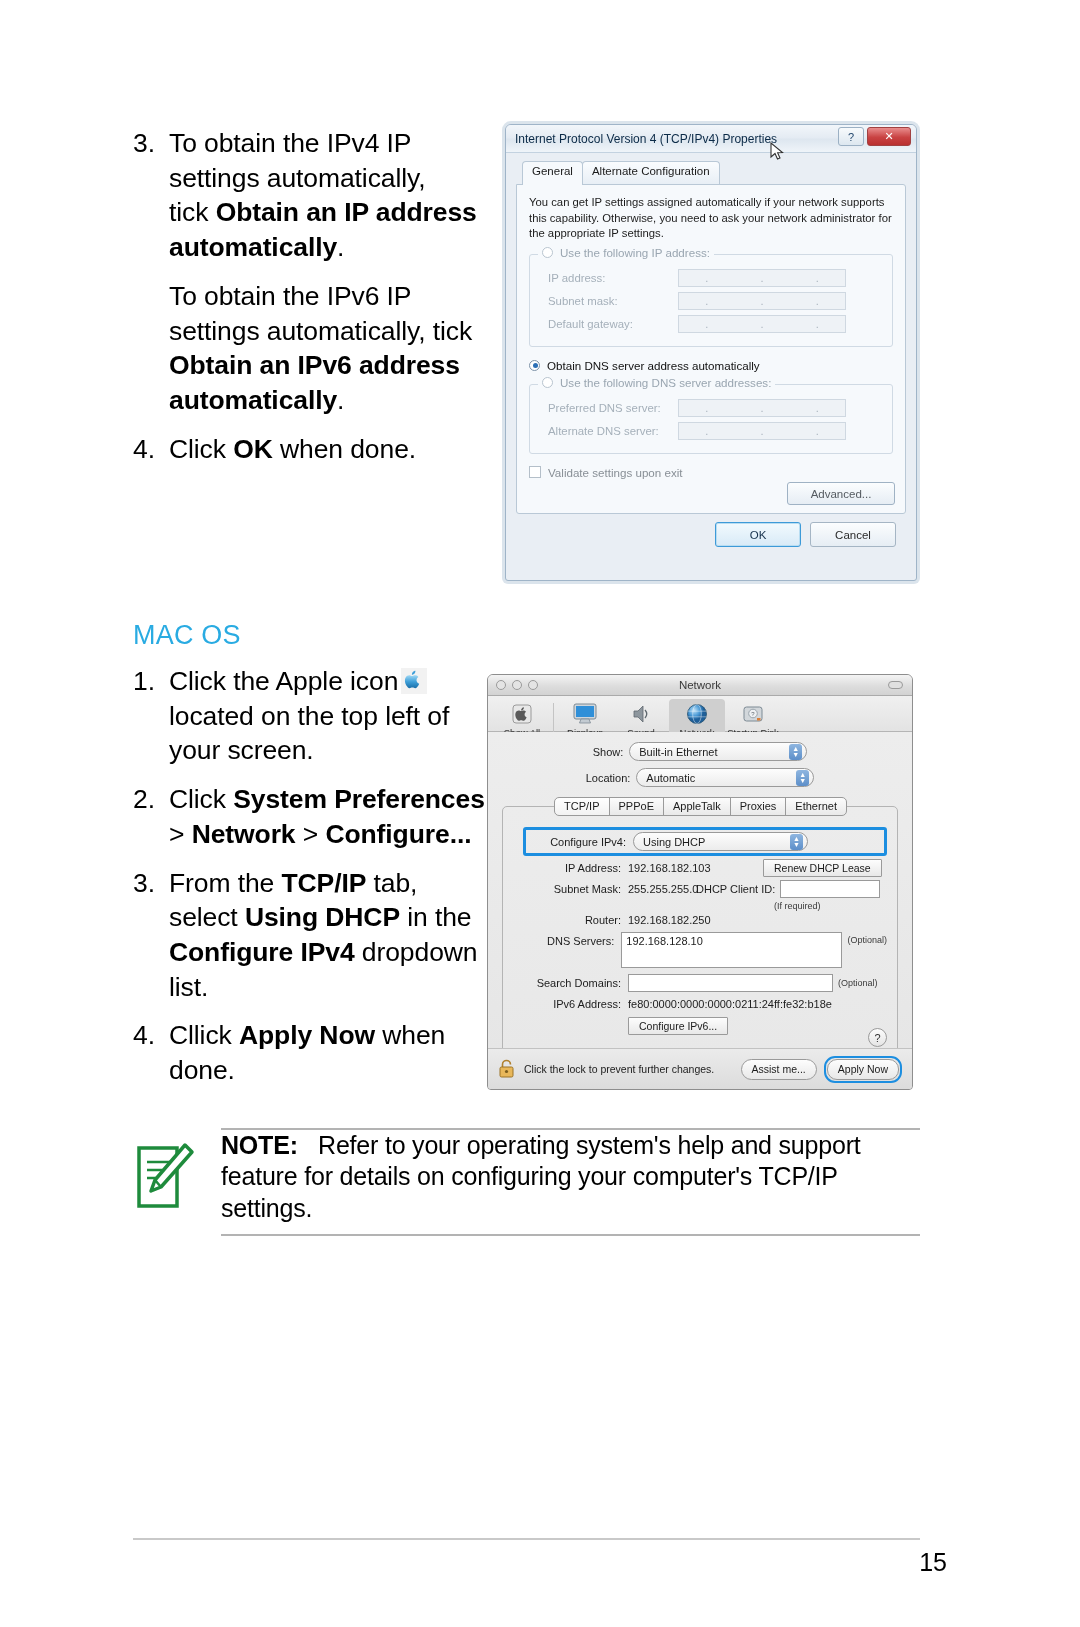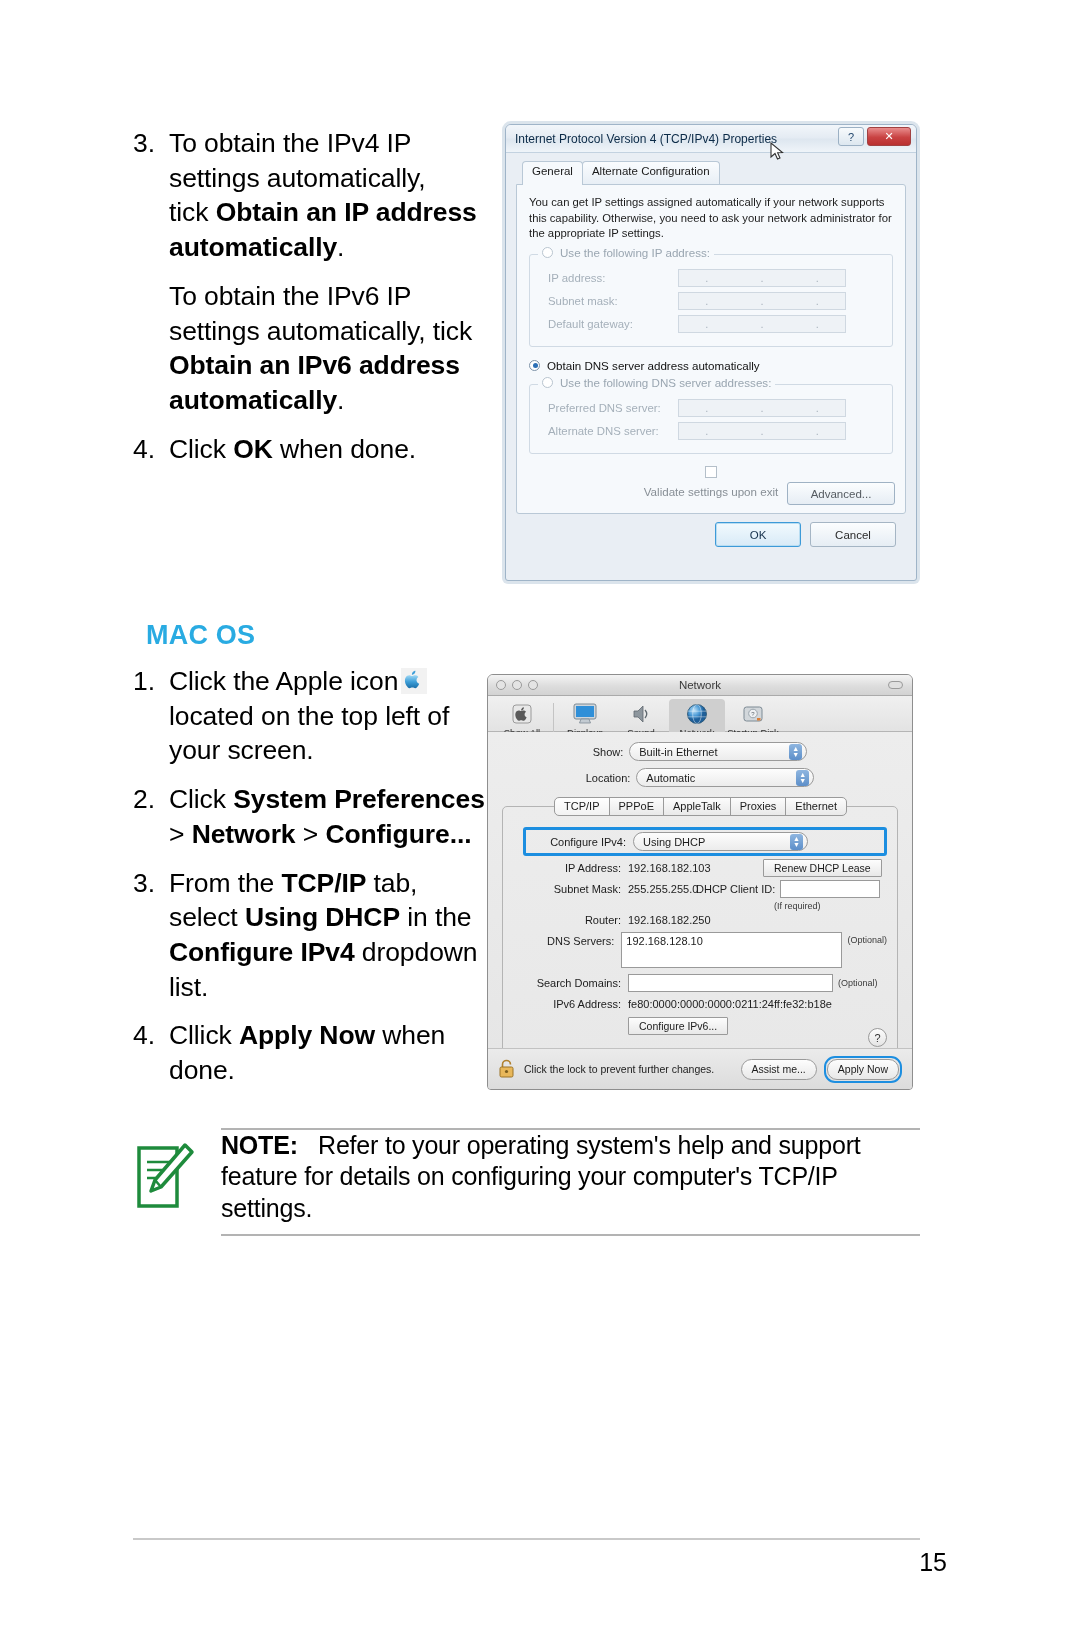--- a/index.html
+++ b/index.html
@@ -117,7 +117,7 @@
     color:#9aa6b1; font-size:11px; letter-spacing:0;
   }
   .field-box span{ opacity:.8; }
-  .checkrow { display:flex; align-items:center; gap:7px; font-size:11.6px; color:#888f96; margin-top:4px;flex-direction:column;}
+  .checkrow { display:flex; align-items:center; gap:7px; font-size:11.6px; color:#888f96; margin-top:4px;}
   .cbox { width:12px;height:12px;border:1px solid #b4bfc9;background:#fff; flex:0 0 12px;}
   .btn-advanced {
     position:absolute; right:10px; bottom:8px;

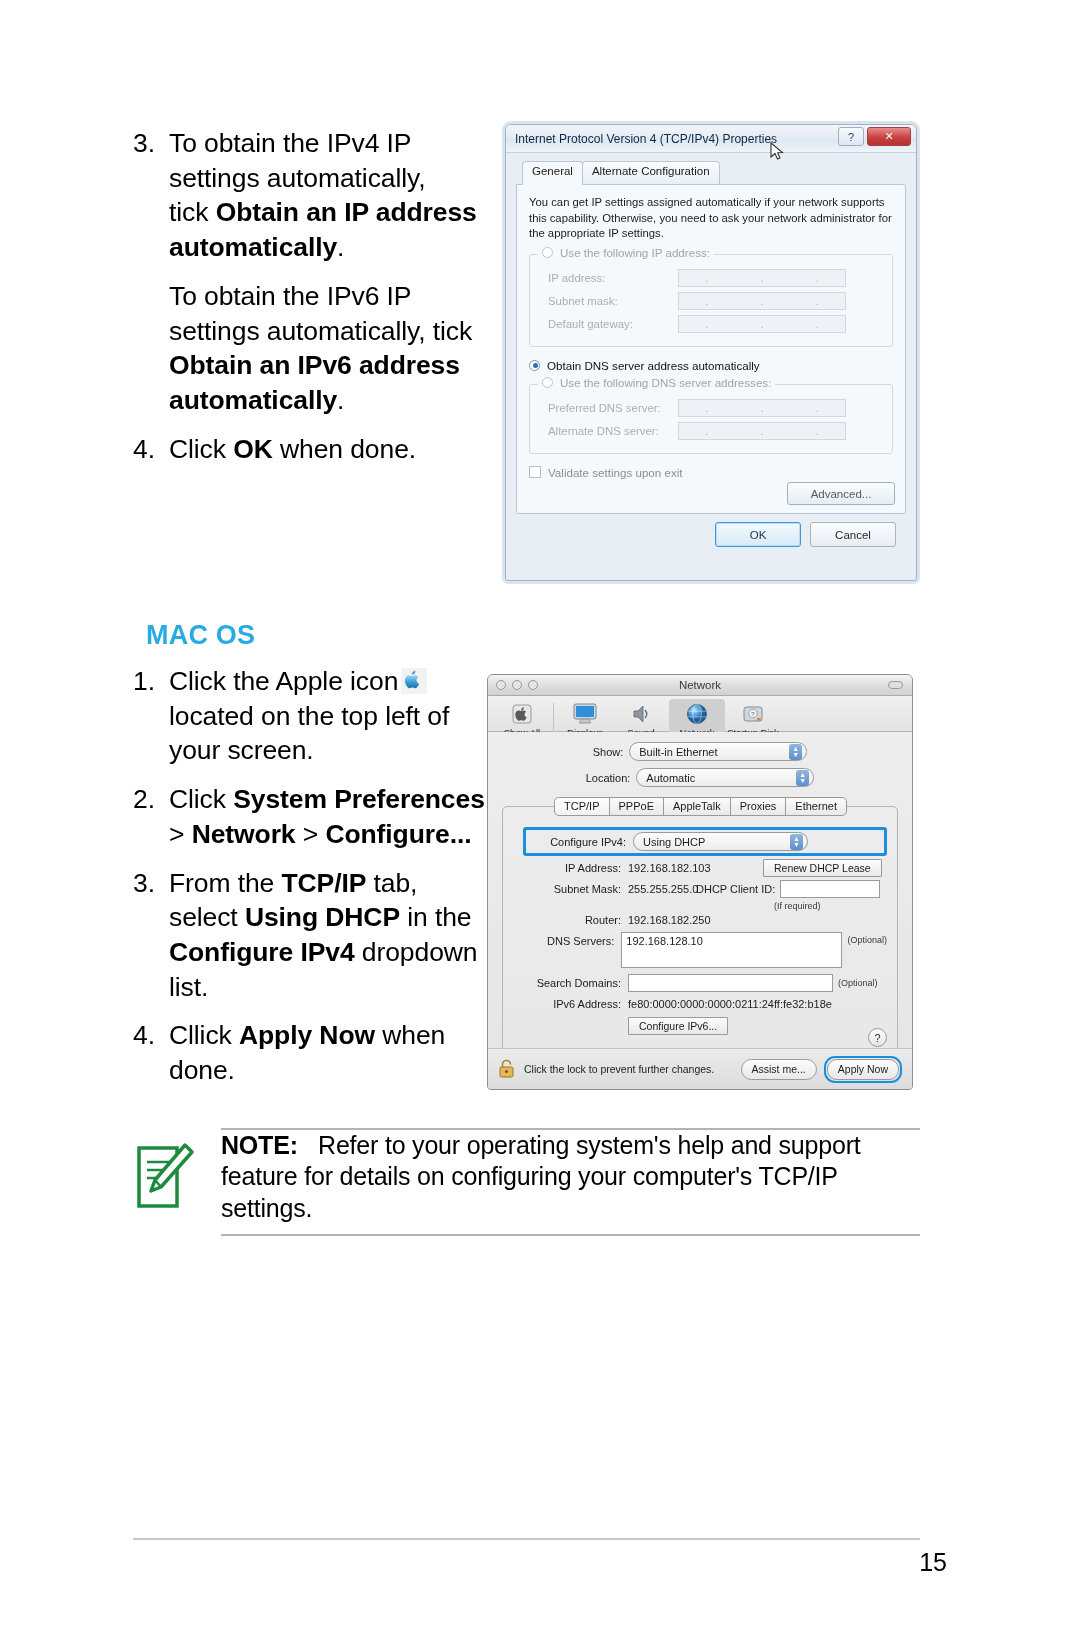--- a/index.html
+++ b/index.html
@@ -26,8 +26,8 @@
 
   
   .mac-heading {
-    position:absolute; left:146px; top:620px;
-    color:#29ABE2; font-weight:bold; font-size:27px; letter-spacing:0.2px;
+    position:absolute; left:133px; top:620px;
+    color:#29ABE2; font-weight:normal; font-size:27px; letter-spacing:0.2px;
   }
   .col-left2 { position:absolute; left:133px; top:664px; width:355px; }
 

